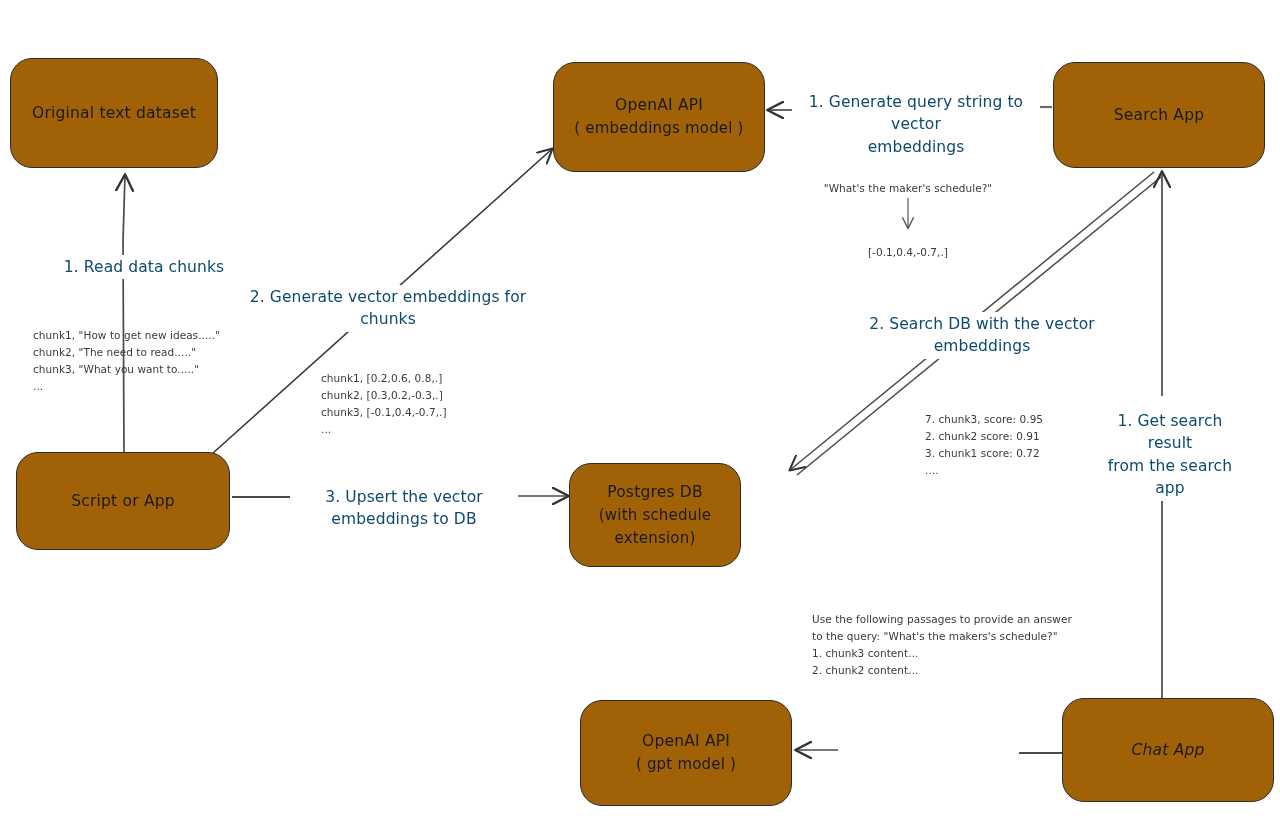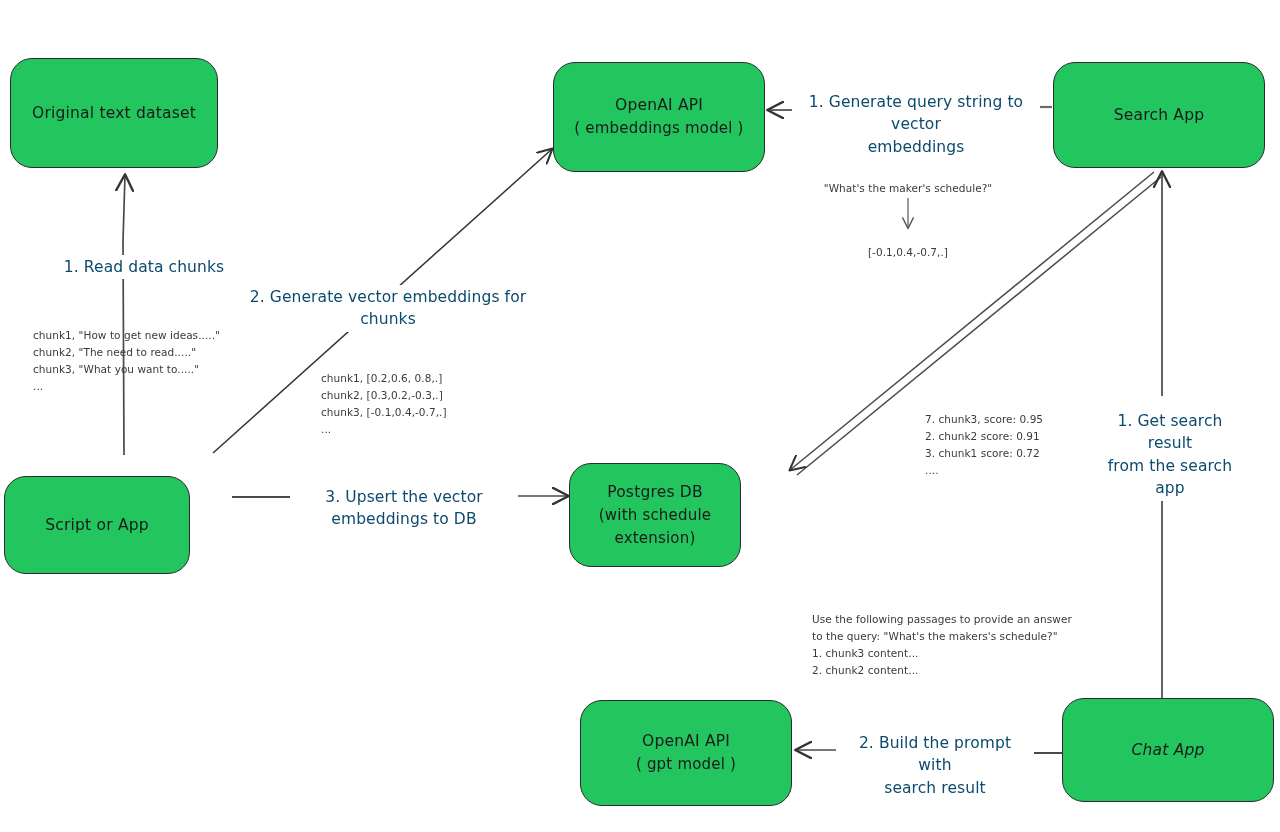--- a/index.html
+++ b/index.html
@@ -30,7 +30,7 @@
     box-sizing: border-box;
     border: 1.6px solid #2b2b2b;
     border-radius: 22px;
-    background: #22c55e;
+    background: #a16207;
     display: flex;
     flex-direction: column;
     align-items: center;

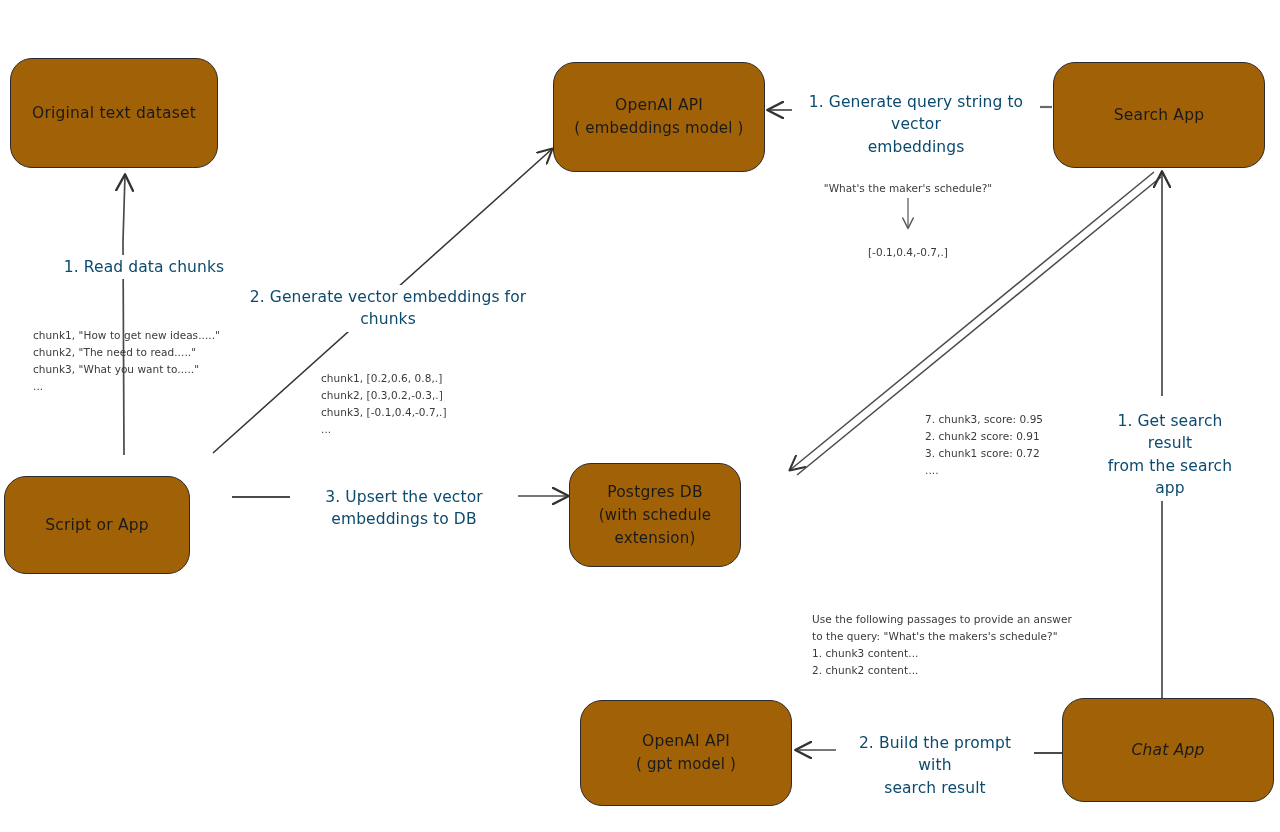--- a/index.html
+++ b/index.html
@@ -162,6 +162,7 @@
   <div class="elabel" style="left:792px; top:90px; width:236px;">1. Generate query string to vector
 embeddings</div>
 
+  <div class="elabel" style="left:820px; top:312px; width:312px;">2. Search DB with the vector embeddings</div>
 
   <div class="elabel" style="left:1088px; top:409px; width:152px;">1. Get search result
 from the search app</div>

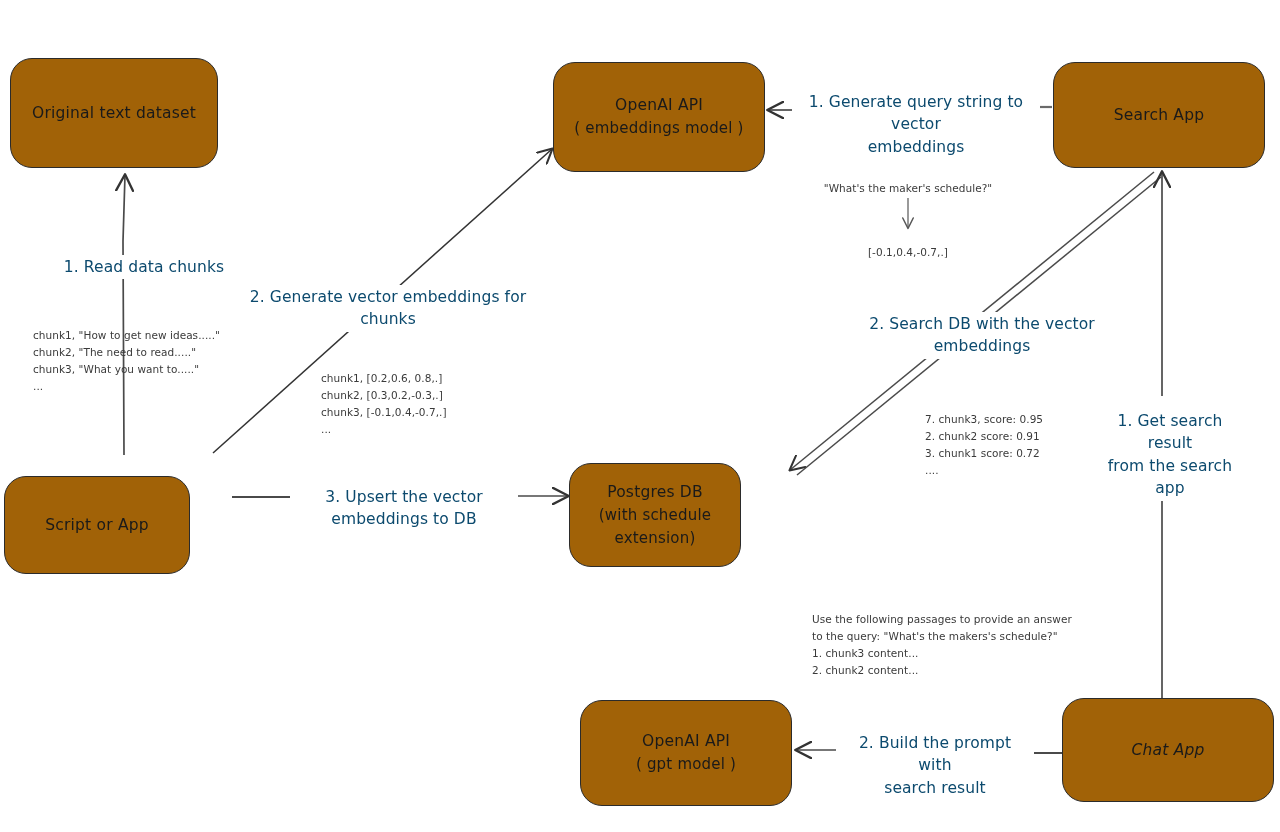--- a/index.html
+++ b/index.html
@@ -126,7 +126,7 @@
     <span class="ln1">Original text dataset</span>
   </div>
 
-  <div class="node" style="left:4px; top:452px; width:186px; height:98px;margin-top:24px;">
+  <div class="node" style="left:16px; top:452px; width:214px; height:98px;">
     <span class="ln1">Script or App</span>
   </div>
 

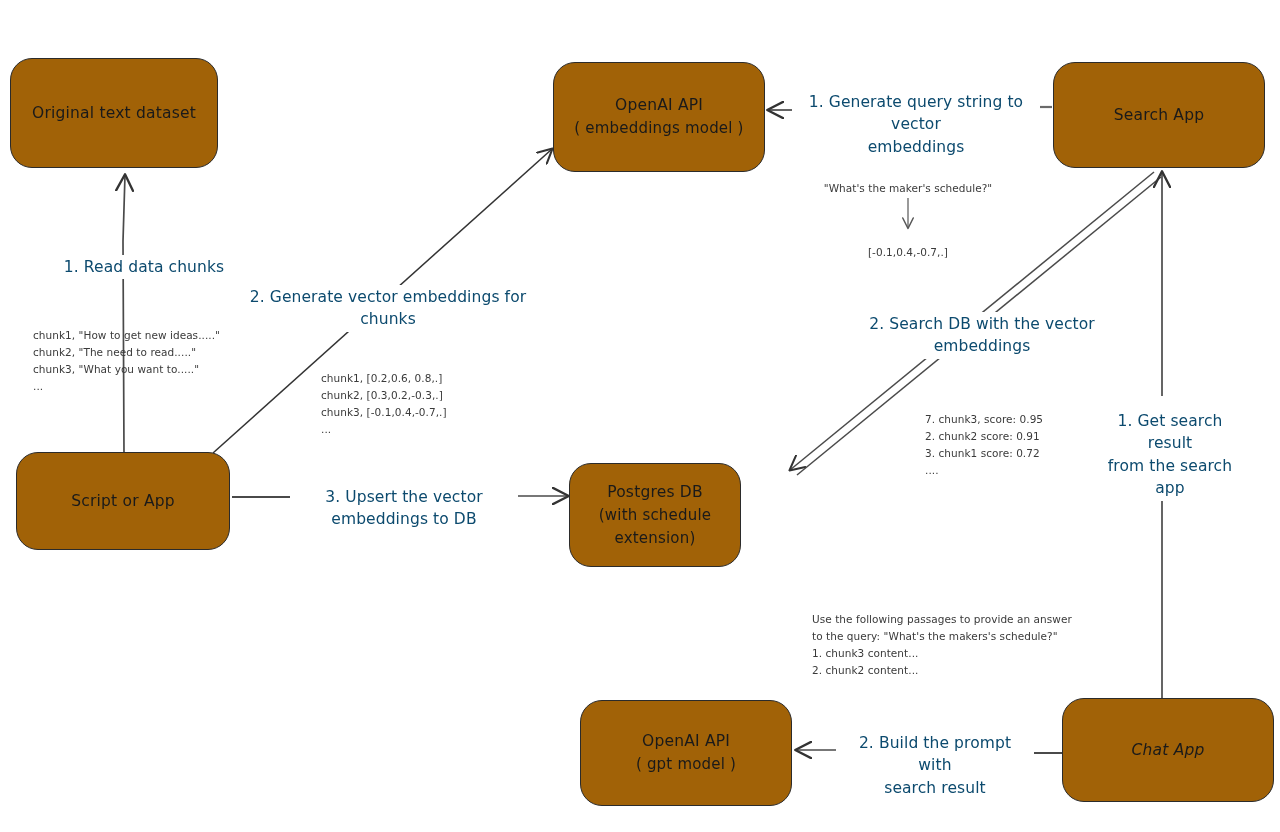--- a/index.html
+++ b/index.html
@@ -167,8 +167,6 @@
   <div class="elabel" style="left:1088px; top:409px; width:152px;">1. Get search result
 from the search app</div>
 
-  <div class="elabel" style="left:836px; top:731px; width:186px;">2. Build the prompt with
-search result</div>
 
   <div class="note" style="left:33px; top:327px; width:230px;">chunk1, "How to get new ideas....."
 chunk2, "The need to read....."

